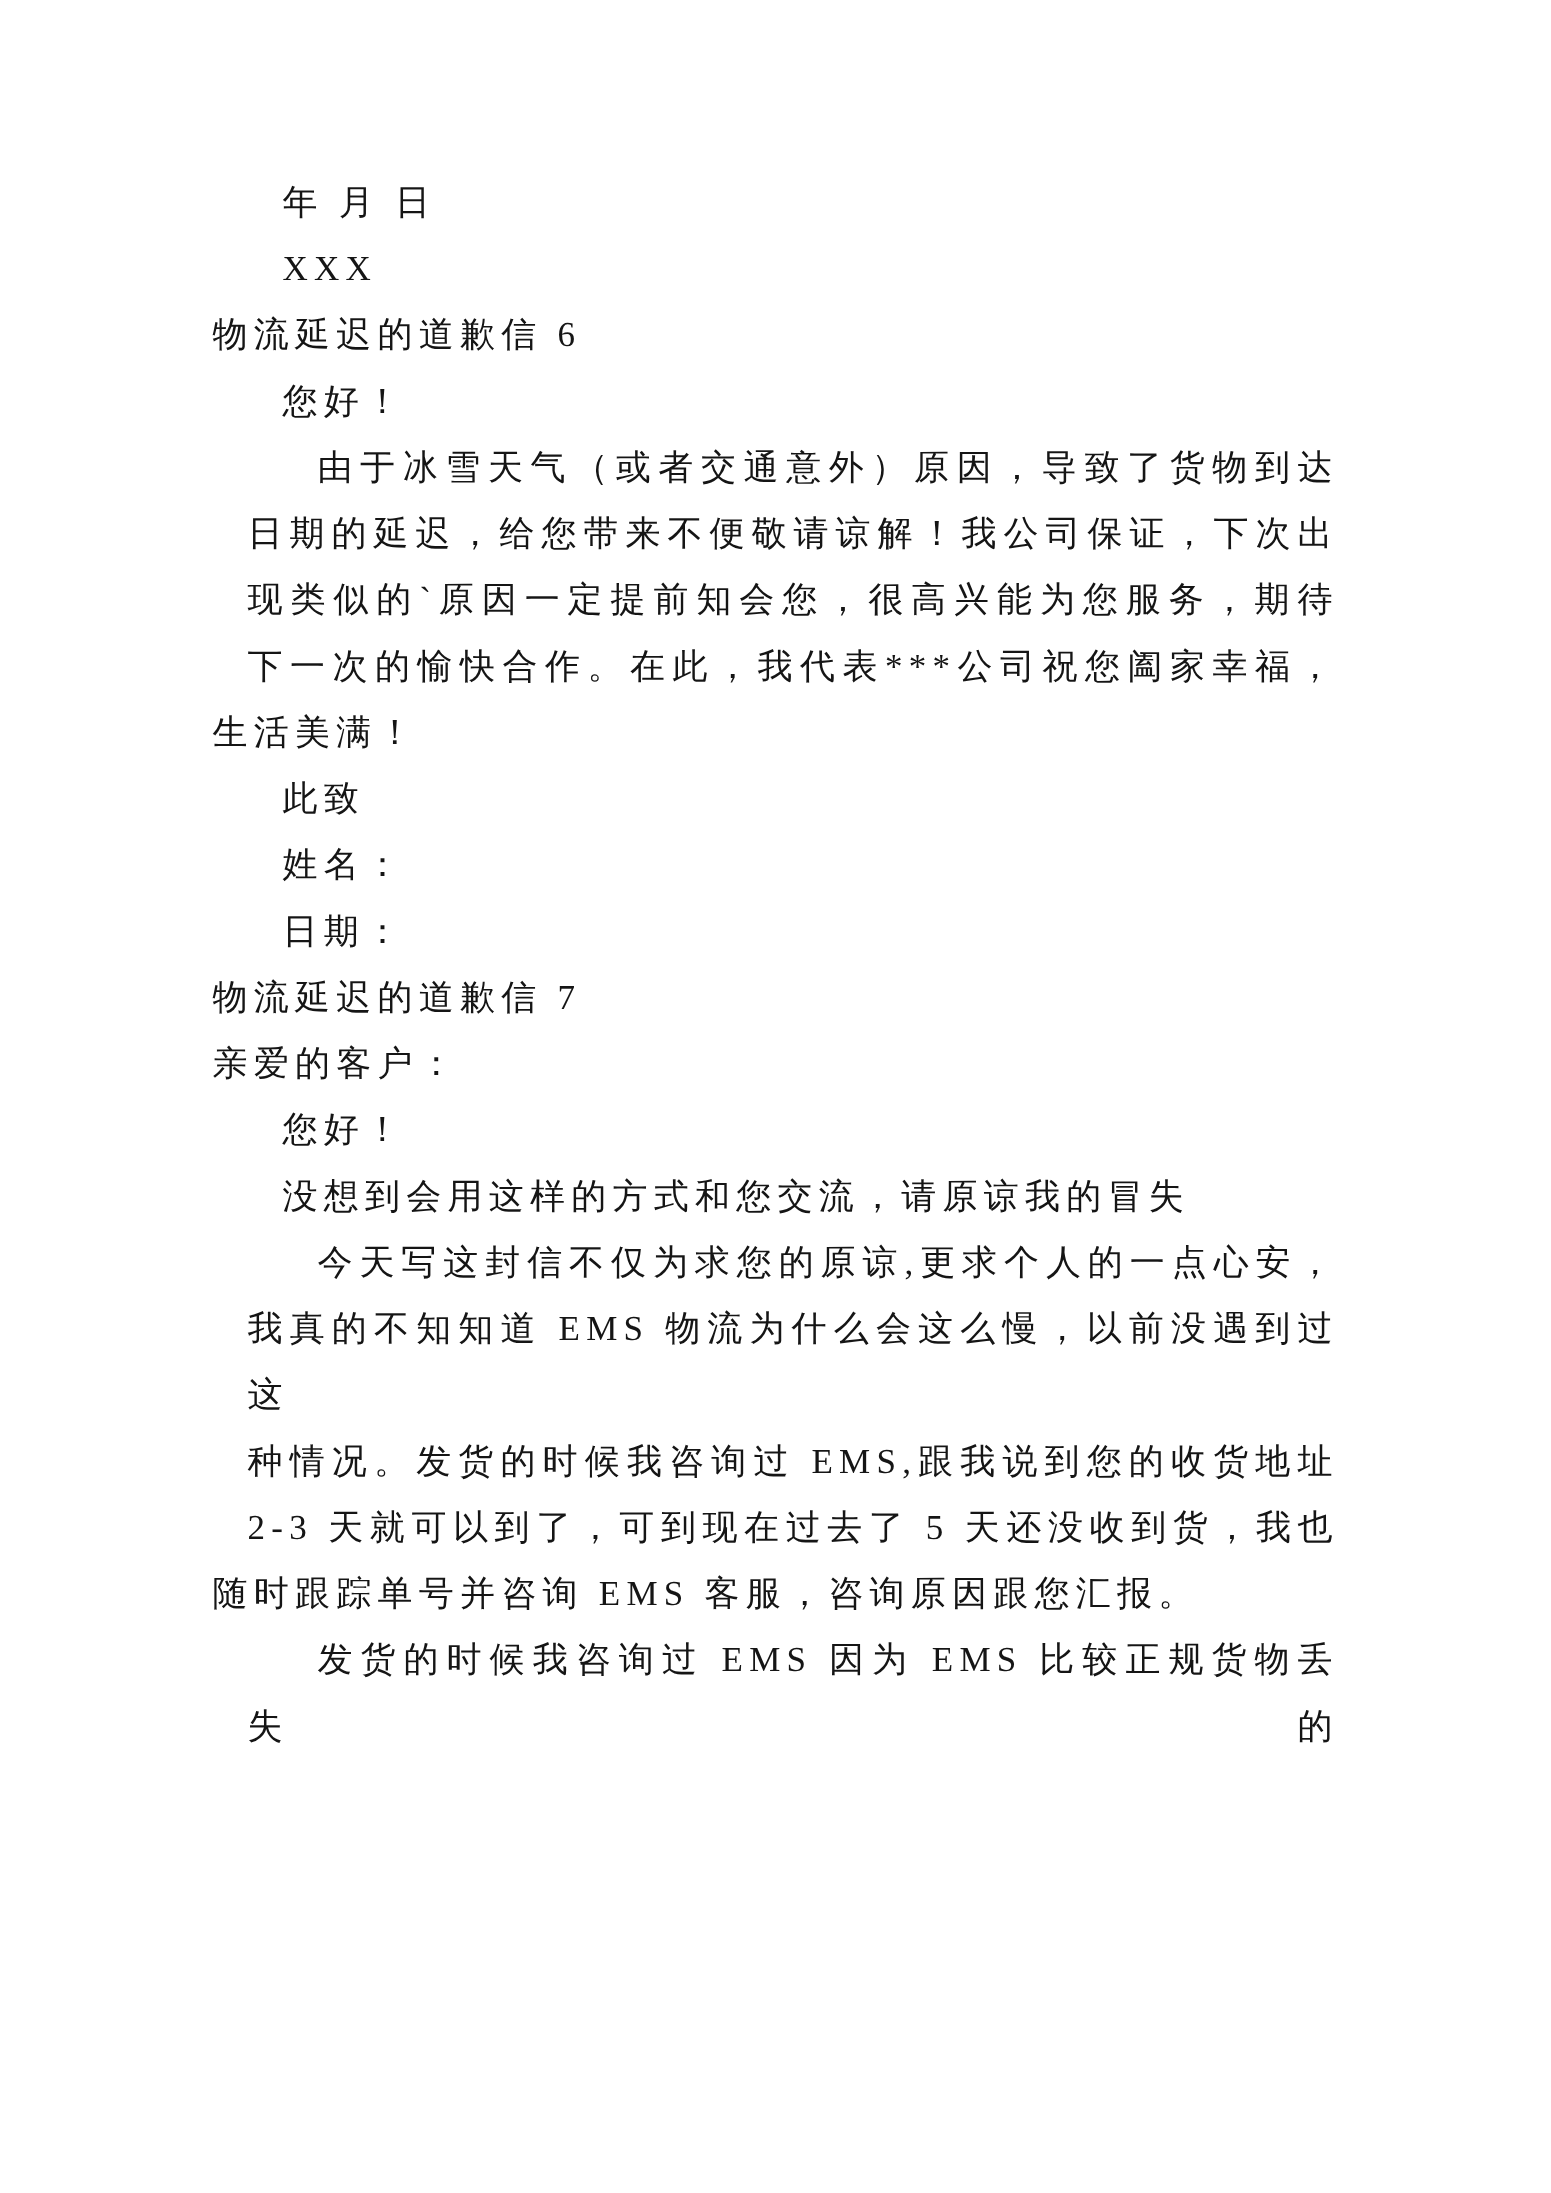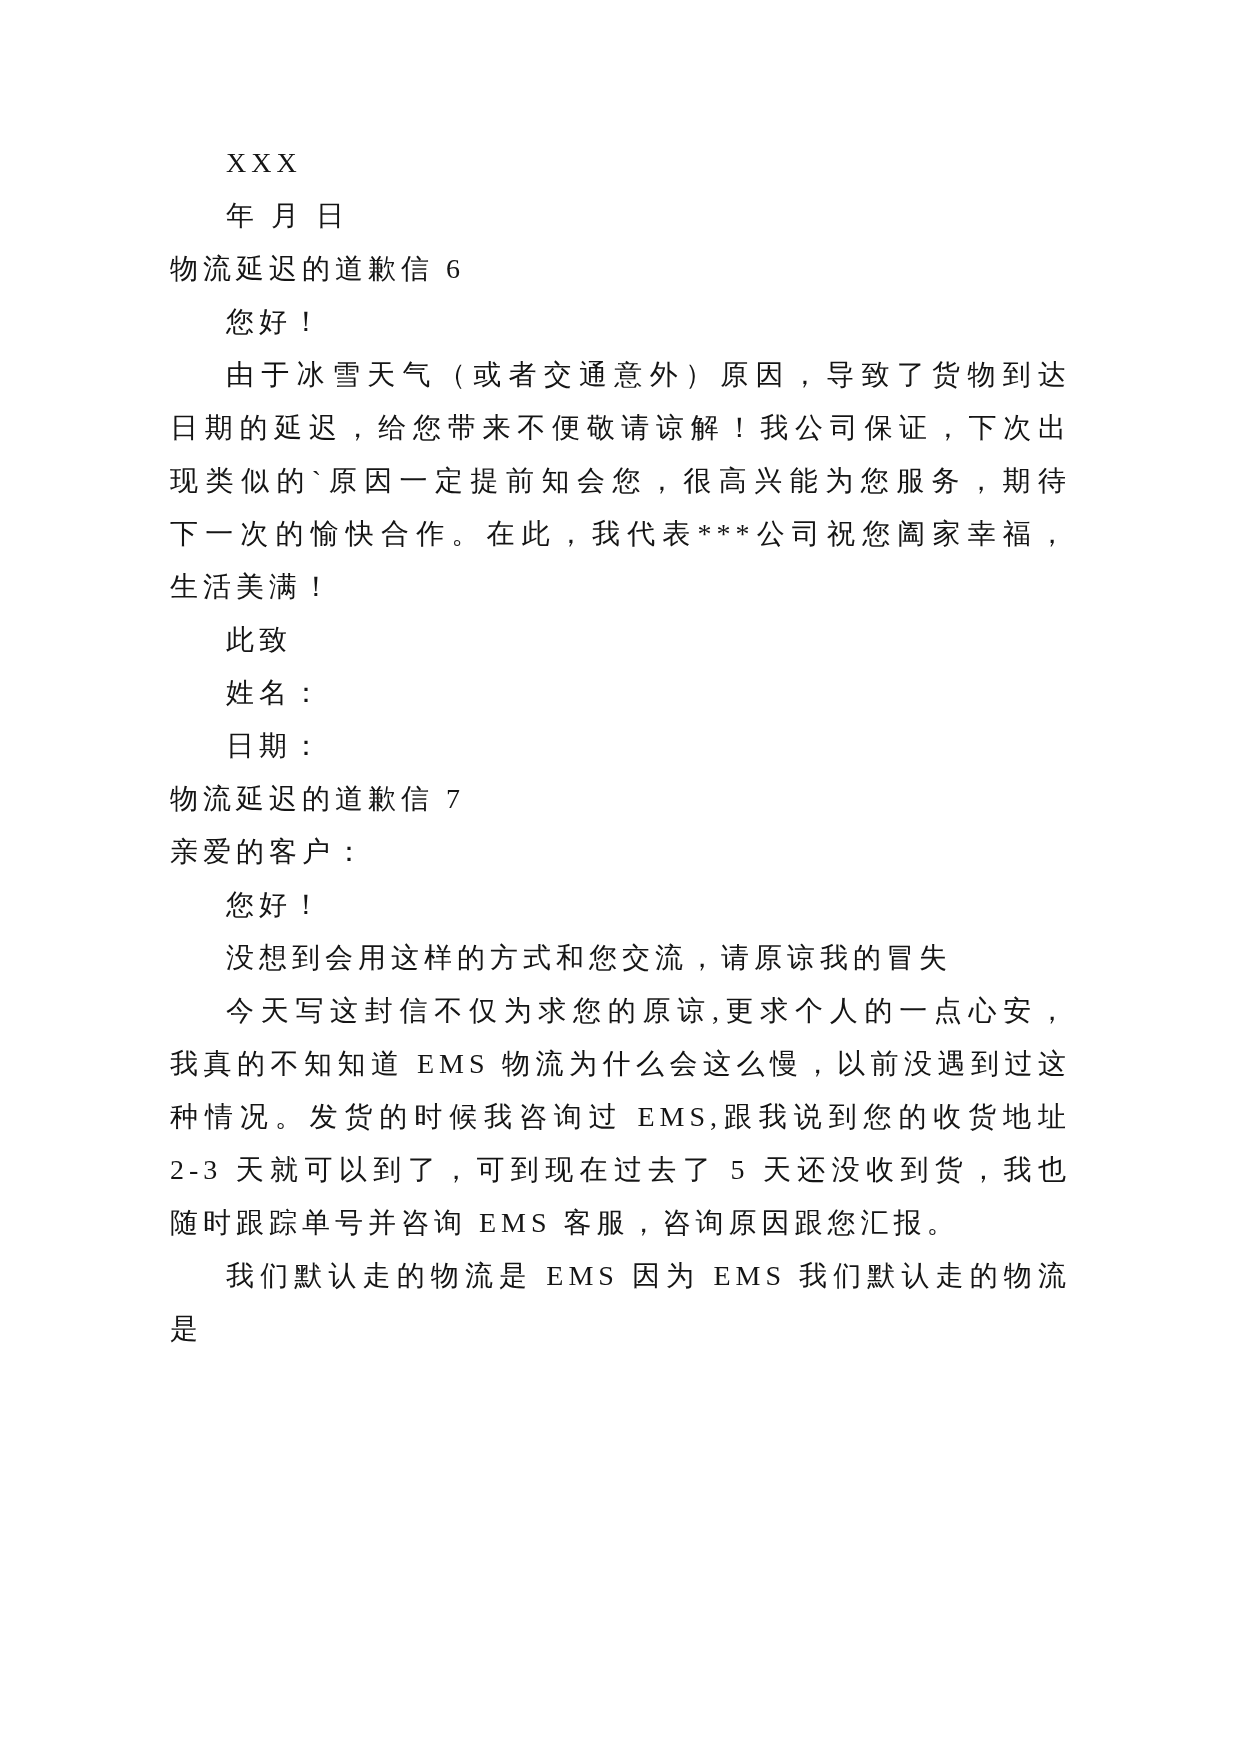--- a/index.html
+++ b/index.html
@@ -38,8 +38,8 @@
 <body>
 
 <div class="page">
+  <p class="line indent">年 月 日</p>
   <p class="line indent">XXX</p>
-  <p class="line indent">年 月 日</p>
   <p class="line">物流延迟的道歉信 6</p>
   <p class="line indent">您好！</p>
   <p class="line indent fill">由于冰雪天气（或者交通意外）原因，导致了货物到达</p>

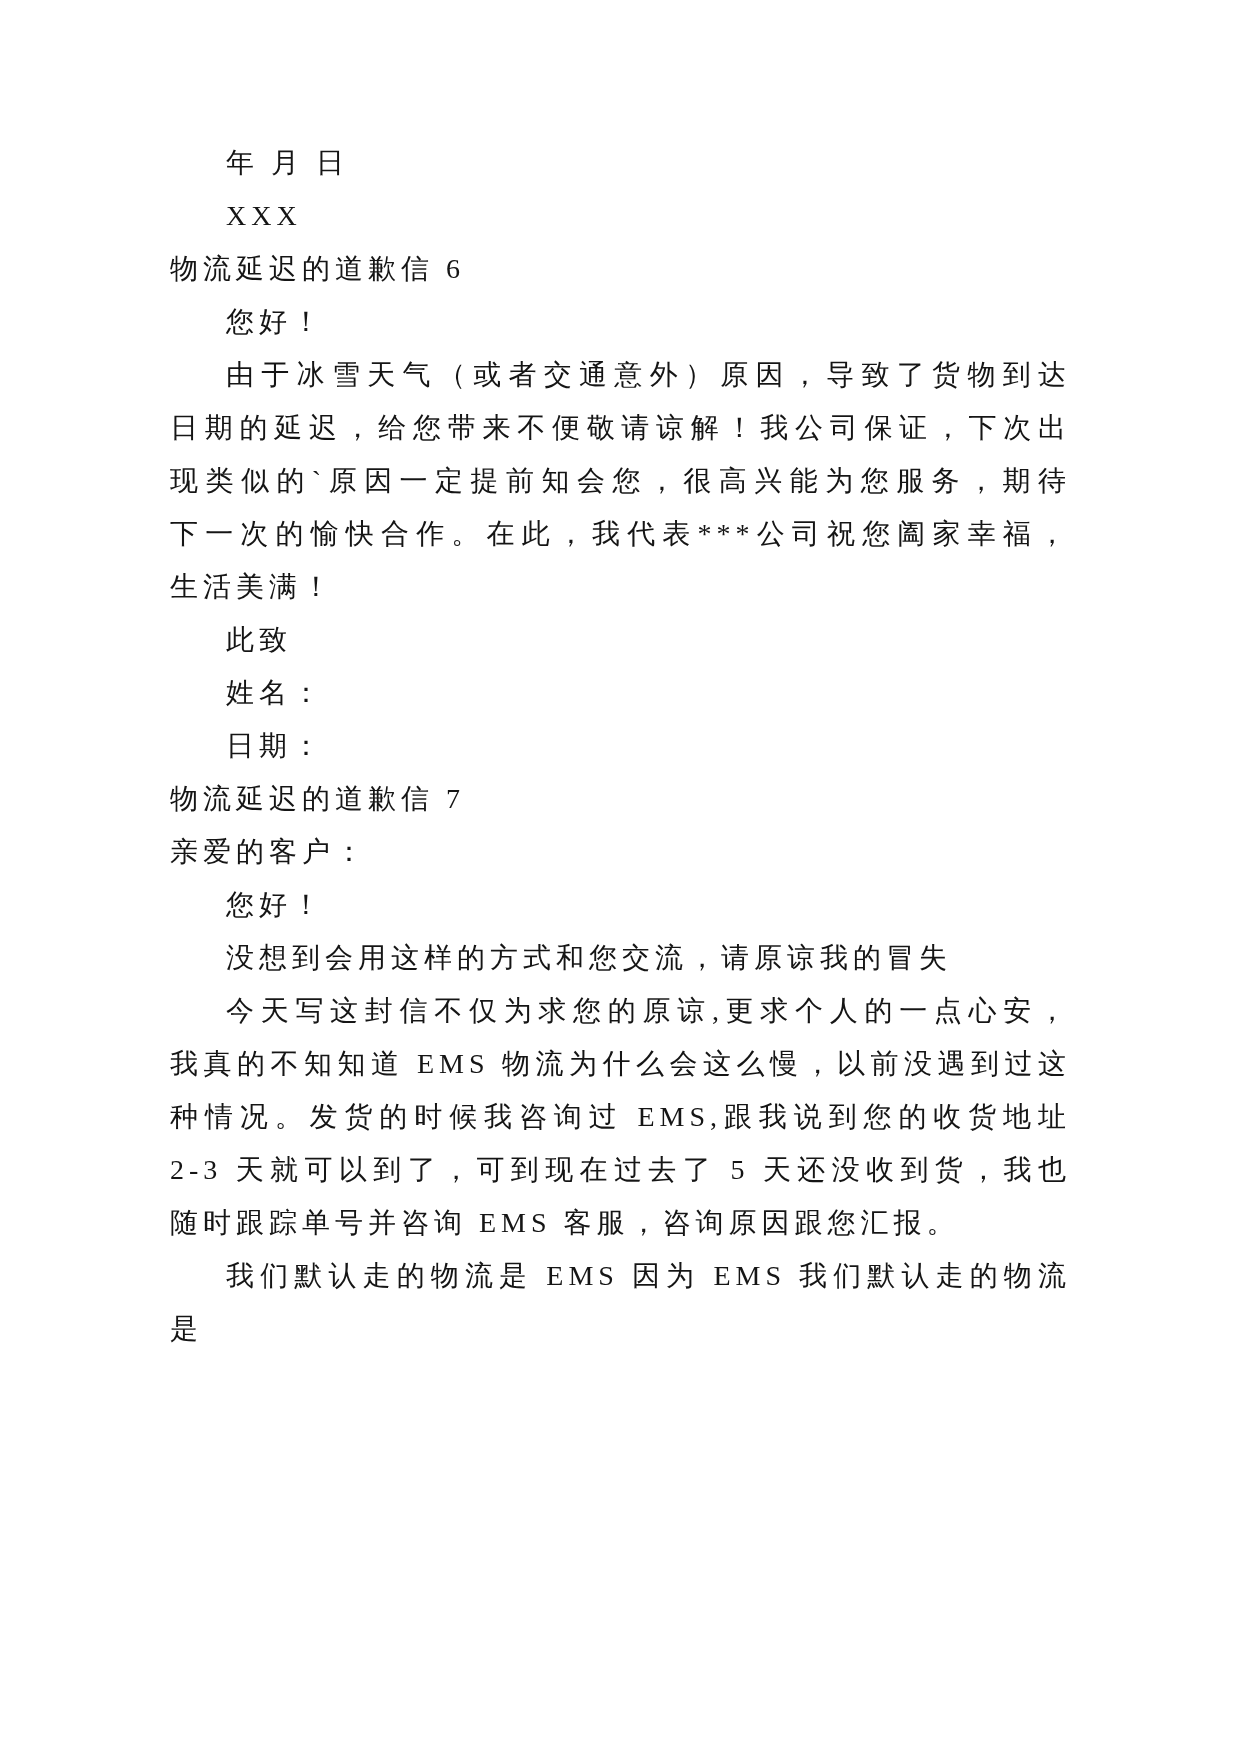--- a/index.html
+++ b/index.html
@@ -32,6 +32,7 @@
   .fill {
     text-align: justify;
     text-align-last: justify;
+    margin-left: 28px;
   }
 </style>
 </head>

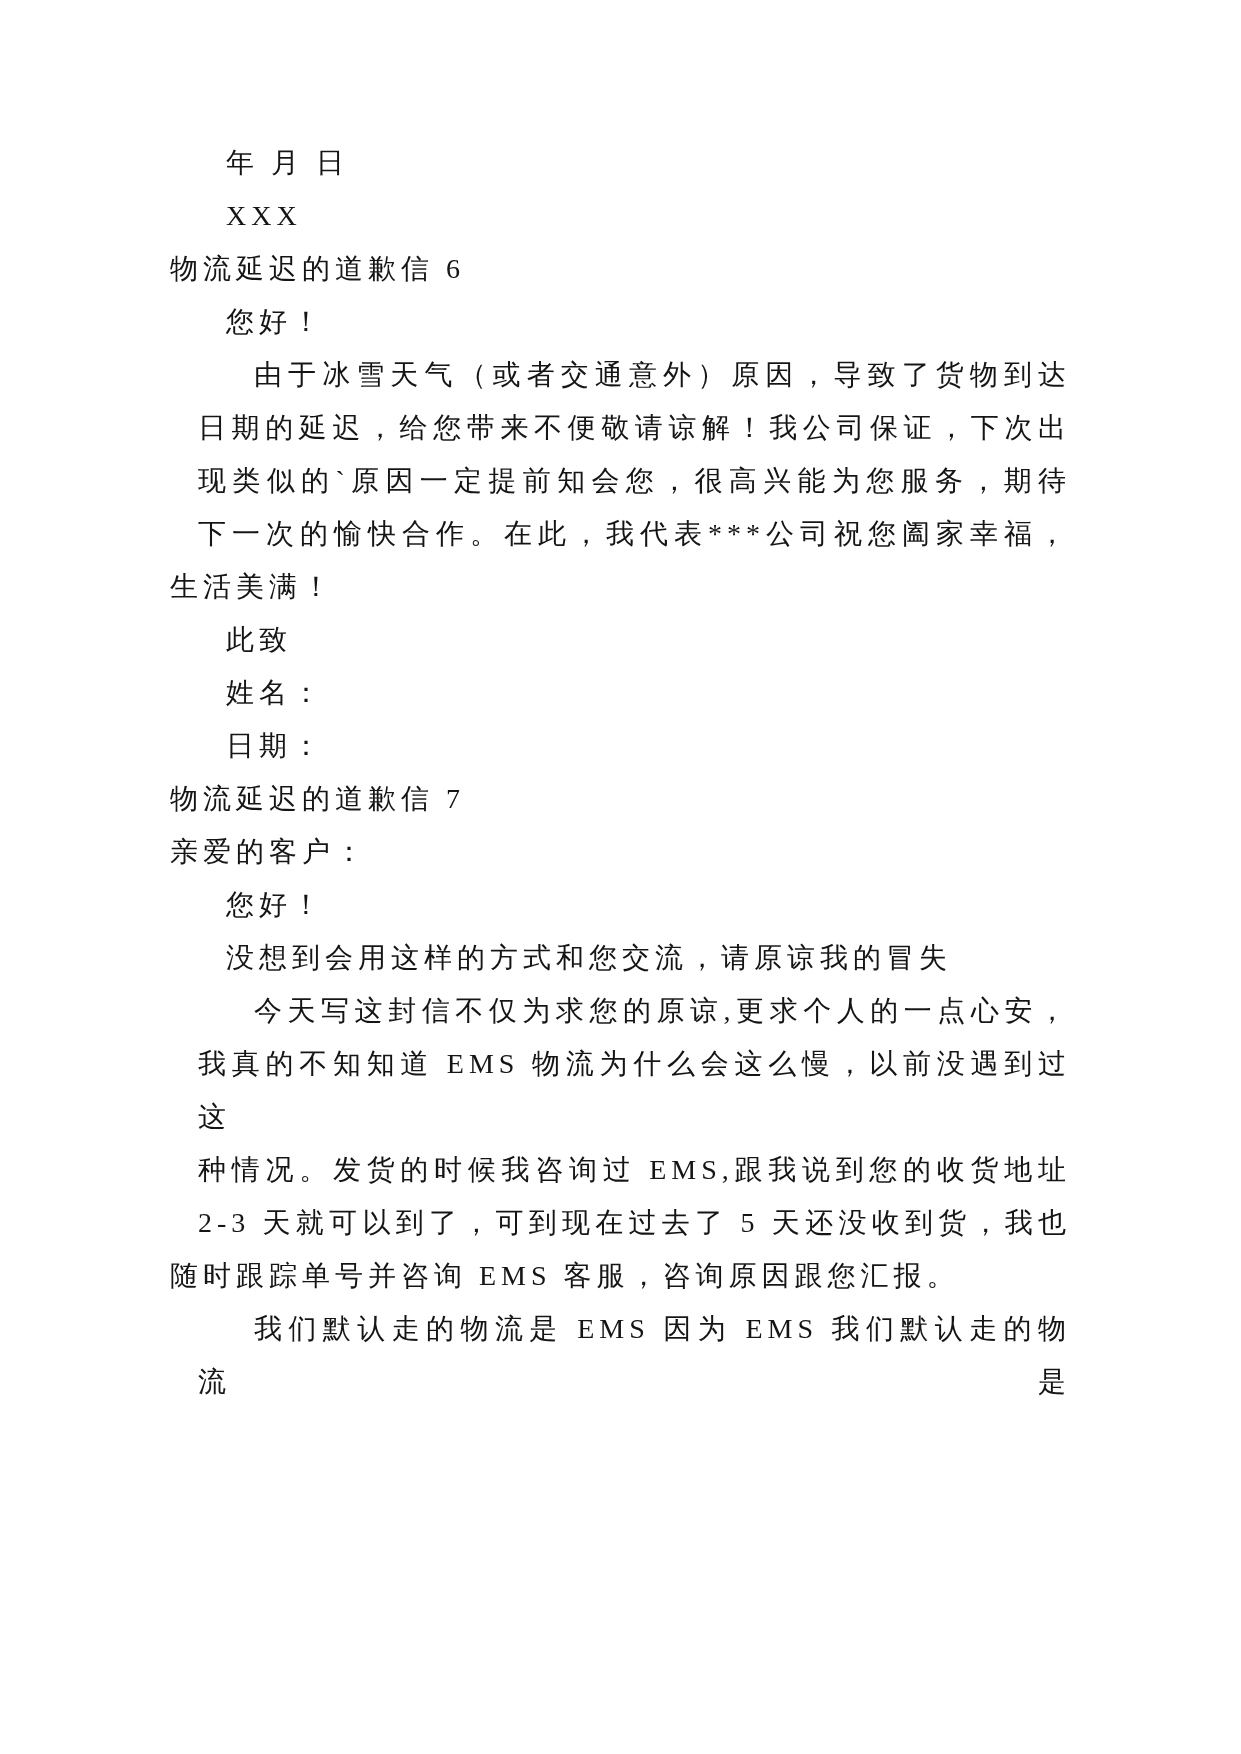--- a/index.html
+++ b/index.html
@@ -60,7 +60,7 @@
   <p class="line fill">种情况。发货的时候我咨询过 EMS,跟我说到您的收货地址</p>
   <p class="line fill">2-3 天就可以到了，可到现在过去了 5 天还没收到货，我也</p>
   <p class="line">随时跟踪单号并咨询 EMS 客服，咨询原因跟您汇报。</p>
-  <p class="line indent fill">我们默认走的物流是 EMS 因为 EMS 我们默认走的物流是</p>
+  <p class="line indent fill">发货的时候我咨询过 EMS 因为 EMS 比较正规货物丢失的</p>
 </div>
 
 </body></html>

